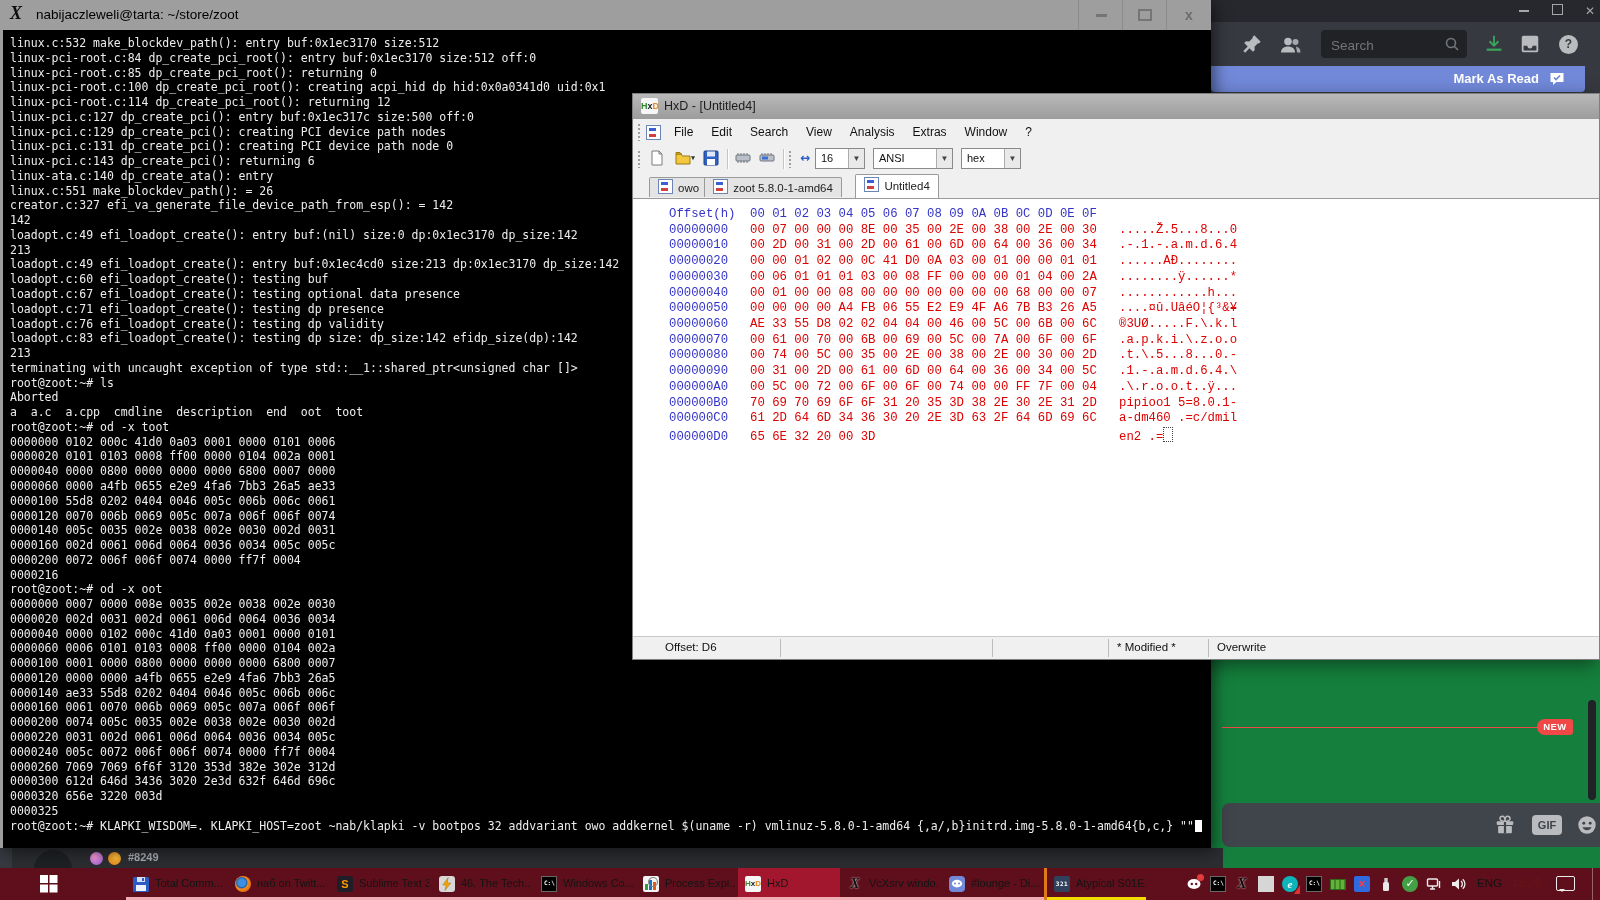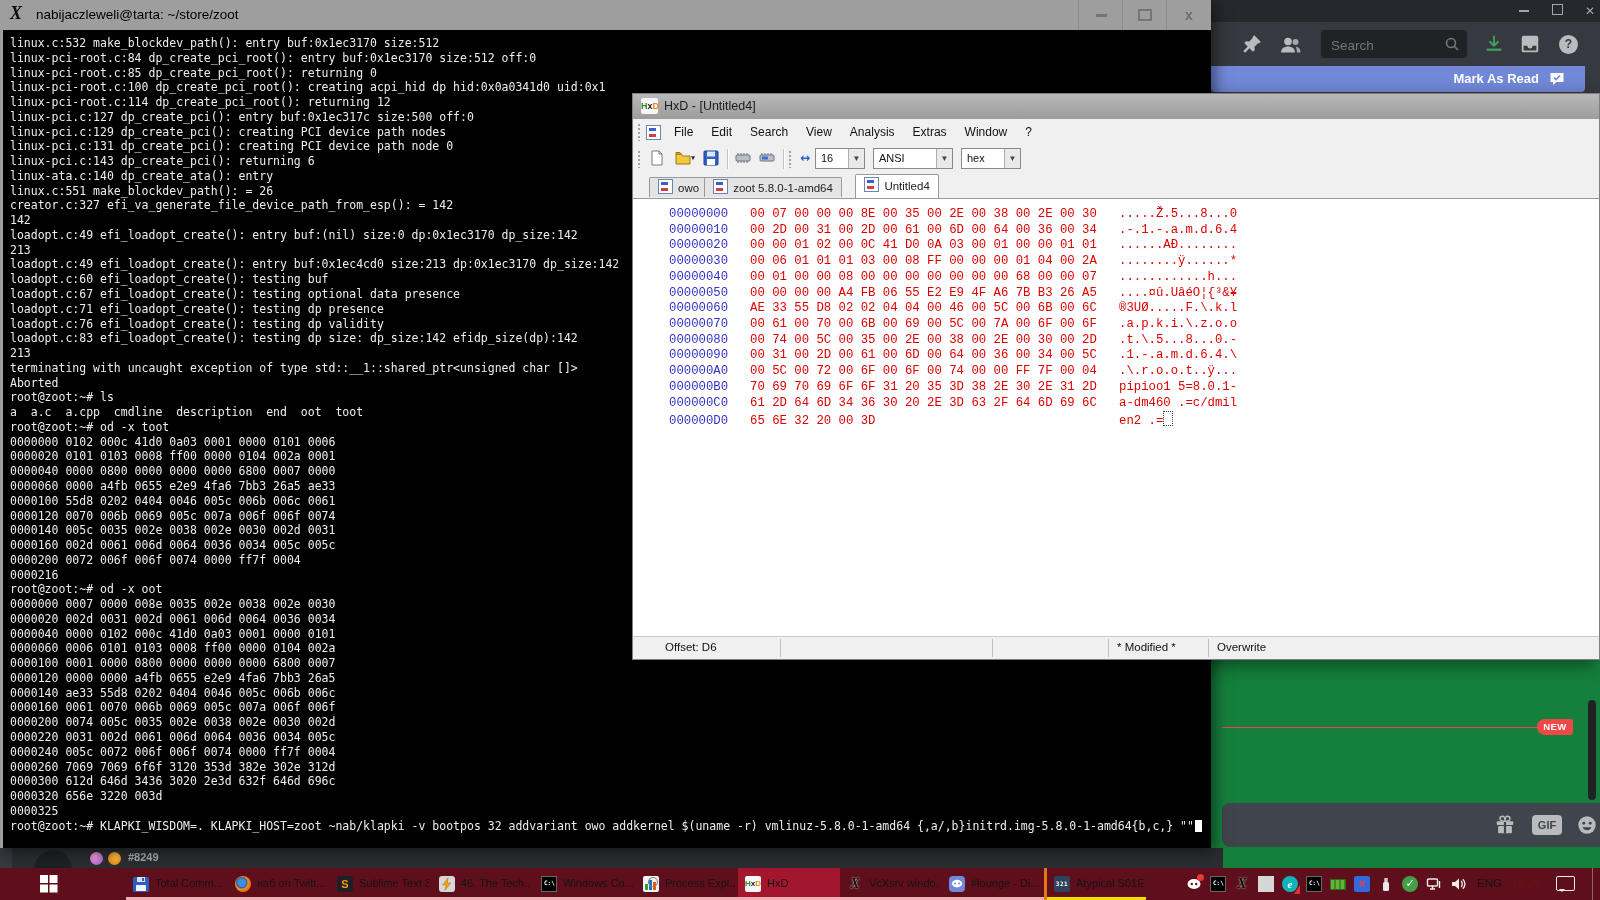--- a/index.html
+++ b/index.html
@@ -328,6 +328,7 @@
         <span class="hxd-tab active" style="left: 222.4px;"><span class="fdicon"><i class="t"></i><i class="b"></i></span><span>Untitled4</span></span>
       </div>
     <div class="hxd-content">
+      <div class="hex-row hdr"><span class="off">Offset(h)</span><span class="bytes">00 01 02 03 04 05 06 07 08 09 0A 0B 0C 0D 0E 0F</span></div>
       <div id="hex-rows">
           <div class="hex-row"><span class="off">00000000</span><span class="bytes">00 07 00 00 00 8E 00 35 00 2E 00 38 00 2E 00 30</span><span class="ascii">.....Ž.5...8...0</span></div>
           <div class="hex-row"><span class="off">00000010</span><span class="bytes">00 2D 00 31 00 2D 00 61 00 6D 00 64 00 36 00 34</span><span class="ascii">.-.1.-.a.m.d.6.4</span></div>

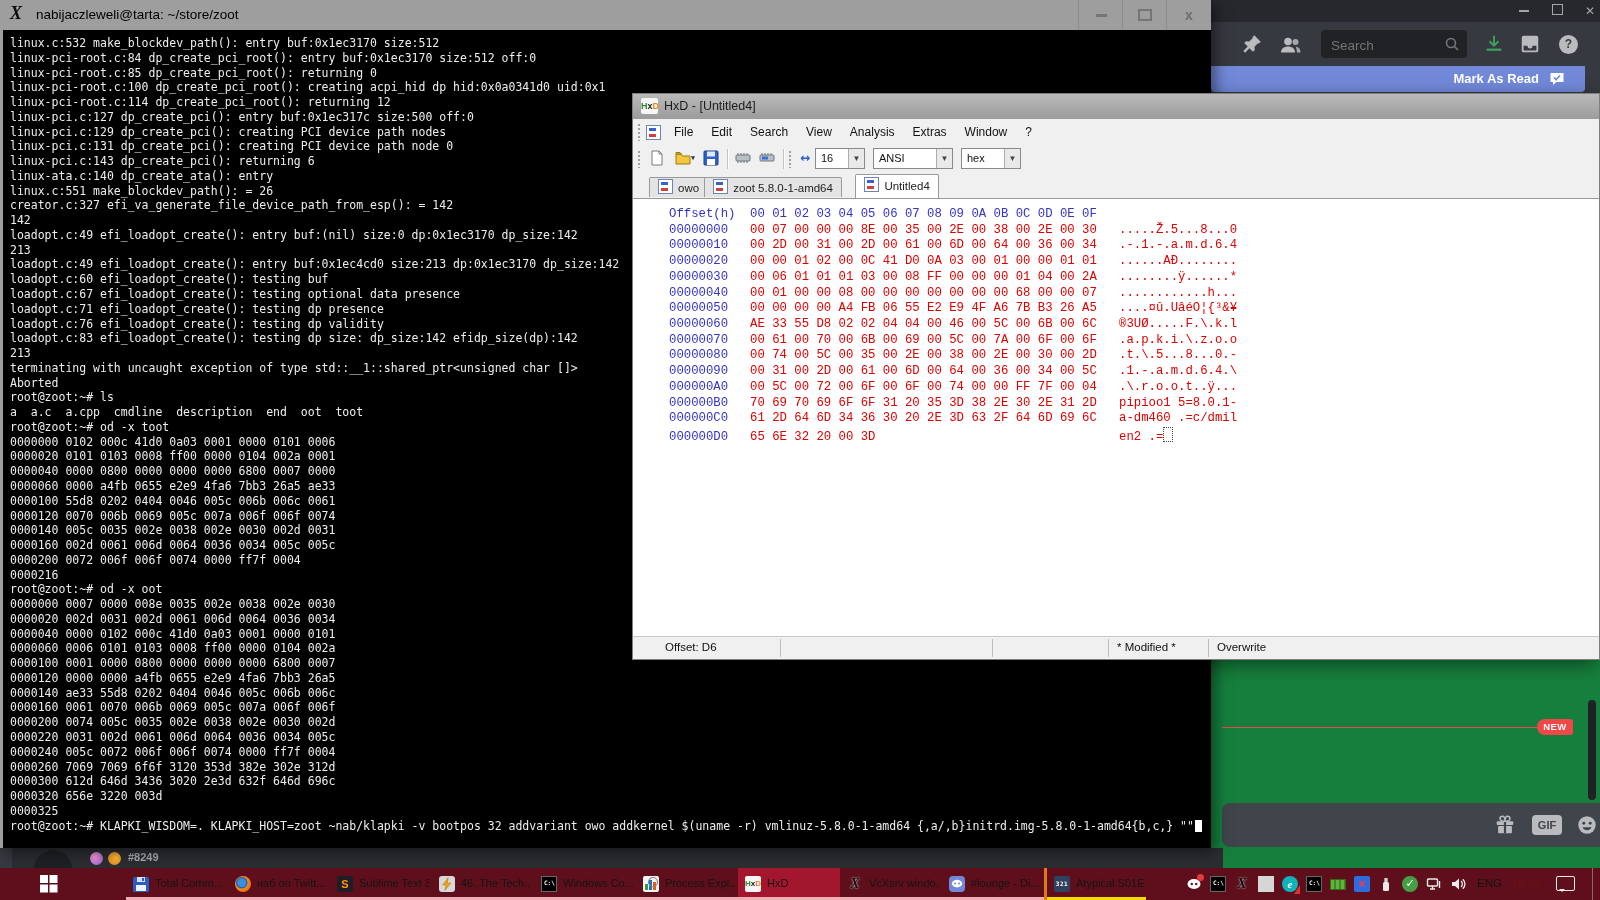--- a/index.html
+++ b/index.html
@@ -223,8 +223,8 @@
           <div class="term-line">loadopt.c:83 efi_loadopt_create(): testing dp size: dp_size:142 efidp_size(dp):142</div>
           <div class="term-line">213</div>
           <div class="term-line">terminating with uncaught exception of type std::__1::shared_ptr&lt;unsigned char []&gt;</div>
+          <div class="term-line">root@zoot:~# ls</div>
           <div class="term-line">Aborted</div>
-          <div class="term-line">root@zoot:~# ls</div>
           <div class="term-line">a  a.c  a.cpp  cmdline  description  end  oot  toot</div>
           <div class="term-line">root@zoot:~# od -x toot</div>
           <div class="term-line">0000000 0102 000c 41d0 0a03 0001 0000 0101 0006</div>

